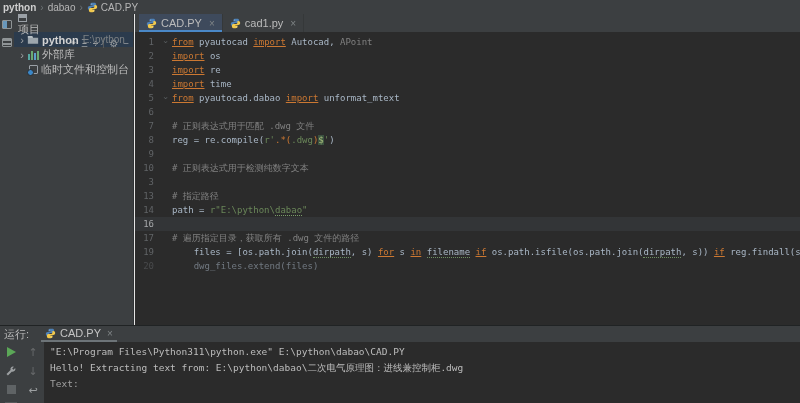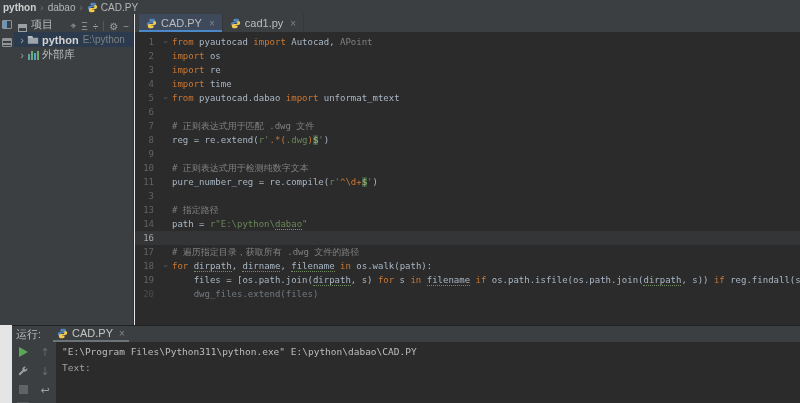--- a/index.html
+++ b/index.html
@@ -25,7 +25,7 @@
 
   
   .project{position:absolute;left:14px;top:0;width:120px;height:311px;background:#3c3f41;border-right:1px solid #2f3234;}
-  .phead{height:18px;display:flex;align-items:flex-end;padding:0 4px;font-size:11px;color:#bbbbbb;}
+  .phead{height:18px;display:flex;align-items:flex-start;padding:0 4px;font-size:11px;color:#bbbbbb;flex-direction:column;}
   .proj-glyph{width:9px;height:8px;border:1px solid #9aa0a6;margin-right:4px;flex:none;
               background:linear-gradient(#9aa0a6 0 3px,transparent 3px);}
   .phead-icons{margin-left:auto;display:flex;align-items:center;gap:5px;color:#9da0a2;font-size:10px;}

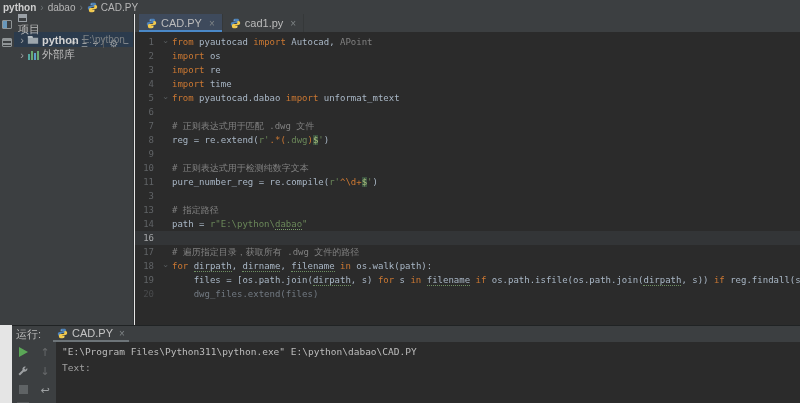--- a/index.html
+++ b/index.html
@@ -66,7 +66,7 @@
   .fold{width:13px;flex:none;color:#5e6366;font-size:8px;text-align:center;}
   .fold-mark{display:inline-block;transform:rotate(90deg);}
   .code{flex:1;overflow:hidden;white-space:pre;}
-  .tk-kw{color:#cc7832;}
+  .tk-kw{color:#cc7832;text-decoration:underline;}
   .tk-pl{color:#a9b7c6;}
   .tk-gr{color:#808080;}
   .tk-com{color:#808080;}

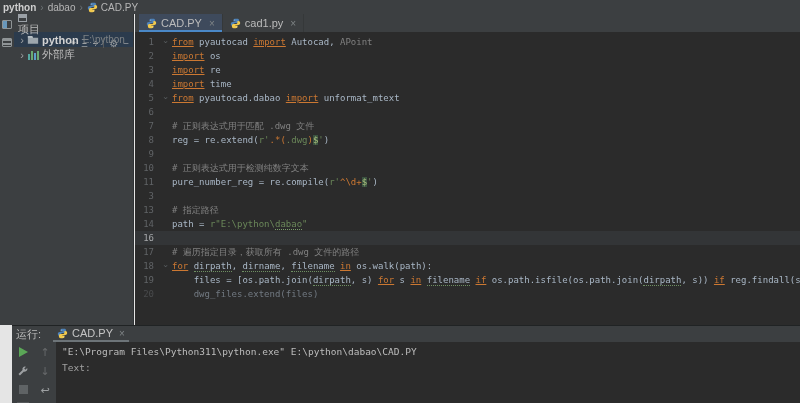--- a/index.html
+++ b/index.html
@@ -157,6 +157,12 @@
             </span>
           <span class="tlabel">外部库</span>
         </div>
+        <div class="trow indent">
+          <span class="icon-scratch">
+              <i></i>
+            </span>
+          <span class="tlabel">临时文件和控制台</span>
+        </div>
       </div>
     </div>
 

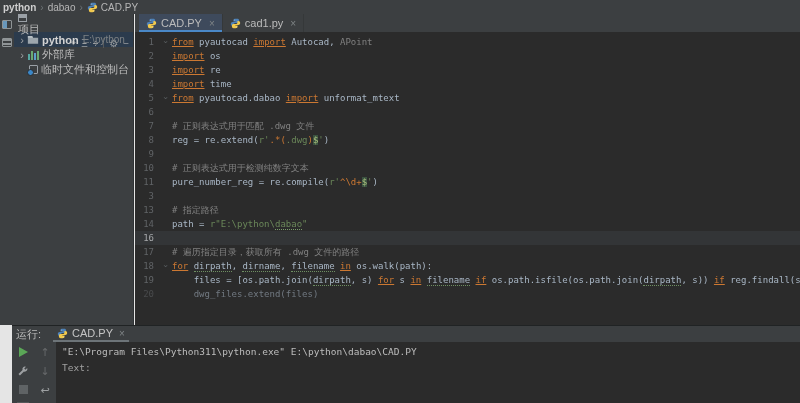--- a/index.html
+++ b/index.html
@@ -229,7 +229,7 @@
             <div class="code-row">
               <span class="ln">8</span>
               <span class="fold"></span>
-              <span class="code"><span class="tk-pl">reg = re.extend(</span><span class="tk-str">r'</span><span class="tk-rx">.*(</span><span class="tk-str">.dwg</span><span class="tk-rx">)</span><span class="tk-rxd">$</span><span class="tk-str">'</span><span class="tk-pl">)</span></span>
+              <span class="code"><span class="tk-pl">reg = re.compile(</span><span class="tk-str">r'</span><span class="tk-rx">.*(</span><span class="tk-str">.dwg</span><span class="tk-rx">)</span><span class="tk-rxd">$</span><span class="tk-str">'</span><span class="tk-pl">)</span></span>
             </div>
             <div class="code-row">
               <span class="ln">9</span>

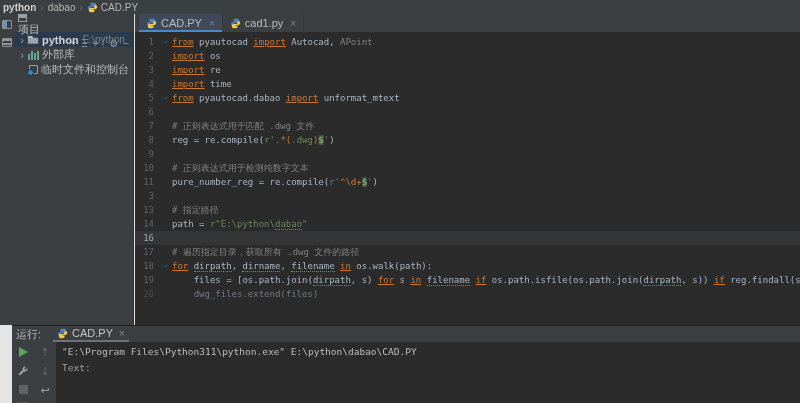--- a/index.html
+++ b/index.html
@@ -242,11 +242,6 @@
               <span class="code"><span class="tk-com"># 正则表达式用于检测纯数字文本</span></span>
             </div>
             <div class="code-row">
-              <span class="ln">11</span>
-              <span class="fold"></span>
-              <span class="code"><span class="tk-pl">pure_number_reg = re.compile(</span><span class="tk-str">r'</span><span class="tk-rx">^\d+</span><span class="tk-rxd">$</span><span class="tk-str">'</span><span class="tk-pl">)</span></span>
-            </div>
-            <div class="code-row">
               <span class="ln">3</span>
               <span class="fold"></span>
               <span class="code"></span>

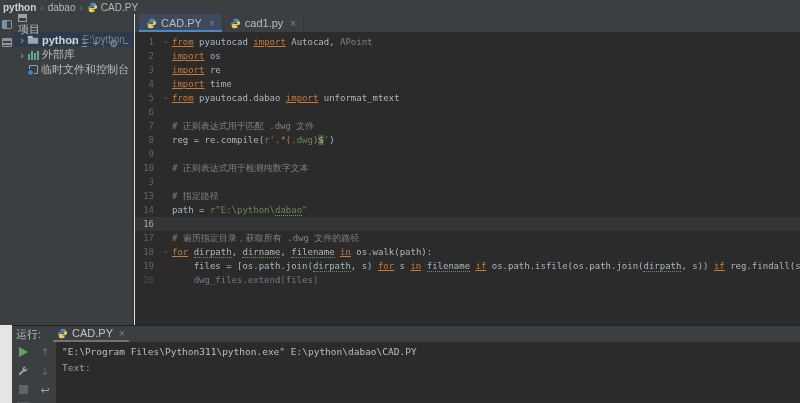--- a/index.html
+++ b/index.html
@@ -267,11 +267,6 @@
               <span class="code"><span class="tk-com"># 遍历指定目录，获取所有 .dwg 文件的路径</span></span>
             </div>
             <div class="code-row">
-              <span class="ln">18</span>
-              <span class="fold"><span class="fold-mark">›</span></span>
-              <span class="code"><span class="tk-kw">for</span><span class="tk-pl"> </span><span class="tk-sp">dirpath</span><span class="tk-pl">, </span><span class="tk-sp">dirname</span><span class="tk-pl">, </span><span class="tk-sp">filename</span><span class="tk-pl"> </span><span class="tk-kw">in</span><span class="tk-pl"> os.walk(path):</span></span>
-            </div>
-            <div class="code-row">
               <span class="ln">19</span>
               <span class="fold"></span>
               <span class="code"><span class="tk-pl">    files = [os.path.join(</span><span class="tk-sp">dirpath</span><span class="tk-pl">, s) </span><span class="tk-kw">for</span><span class="tk-pl"> s </span><span class="tk-kw">in</span><span class="tk-pl"> </span><span class="tk-sp">filename</span><span class="tk-pl"> </span><span class="tk-kw">if</span><span class="tk-pl"> os.path.isfile(os.path.join(</span><span class="tk-sp">dirpath</span><span class="tk-pl">, s)) </span><span class="tk-kw">if</span><span class="tk-pl"> reg.findall(s)]</span></span>

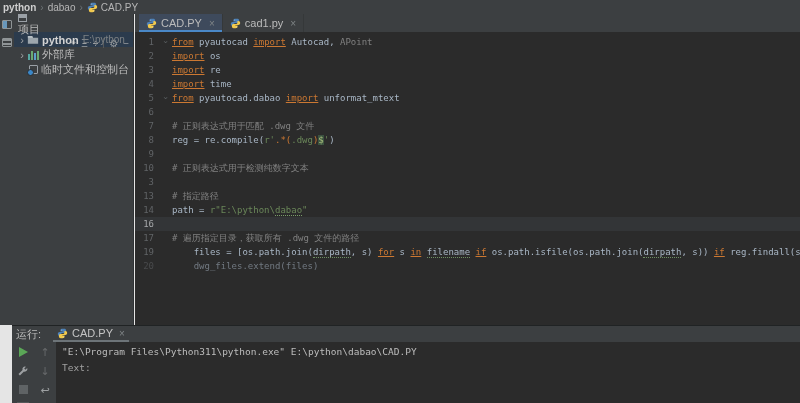--- a/index.html
+++ b/index.html
@@ -77,7 +77,7 @@
   .tk-sp{color:#a9b7c6;border-bottom:1px dotted #6e8f62;}
 
   
-  .runpanel{position:absolute;left:12px;top:325px;right:0;height:78px;background:#2b2b2b;border-top:1px solid #202324;}
+  .runpanel{position:absolute;left:0;top:325px;right:0;height:78px;background:#2b2b2b;border-top:1px solid #202324;}
   .runhead{height:16px;background:#3c3f41;display:flex;align-items:center;padding-left:4px;font-size:11px;}
   .runlabel{color:#bbbbbb;}
   .runtab{display:flex;align-items:center;gap:4px;margin-left:12px;height:16px;padding:0 4px;

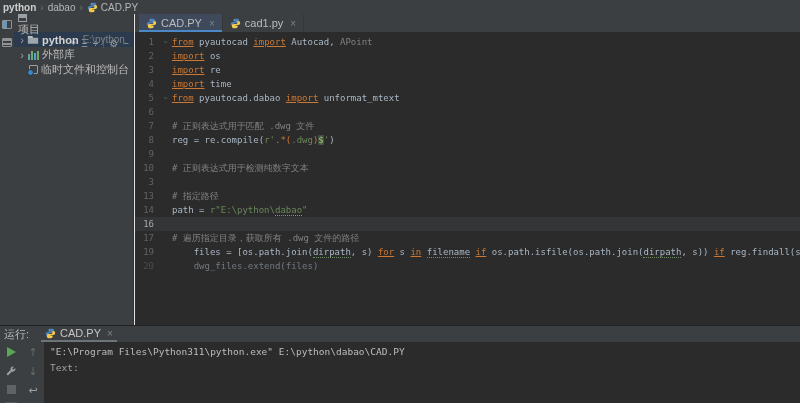--- a/index.html
+++ b/index.html
@@ -314,6 +314,7 @@
       </div>
       <div class="console">
           <div class="console-line">"E:\Program Files\Python311\python.exe" E:\python\dabao\CAD.PY</div>
+          <div class="console-line">Hello! Extracting text from: E:\python\dabao\二次电气原理图：进线兼控制柜.dwg</div>
           <div class="console-line partial">Text:</div>
         </div>
     </div>

